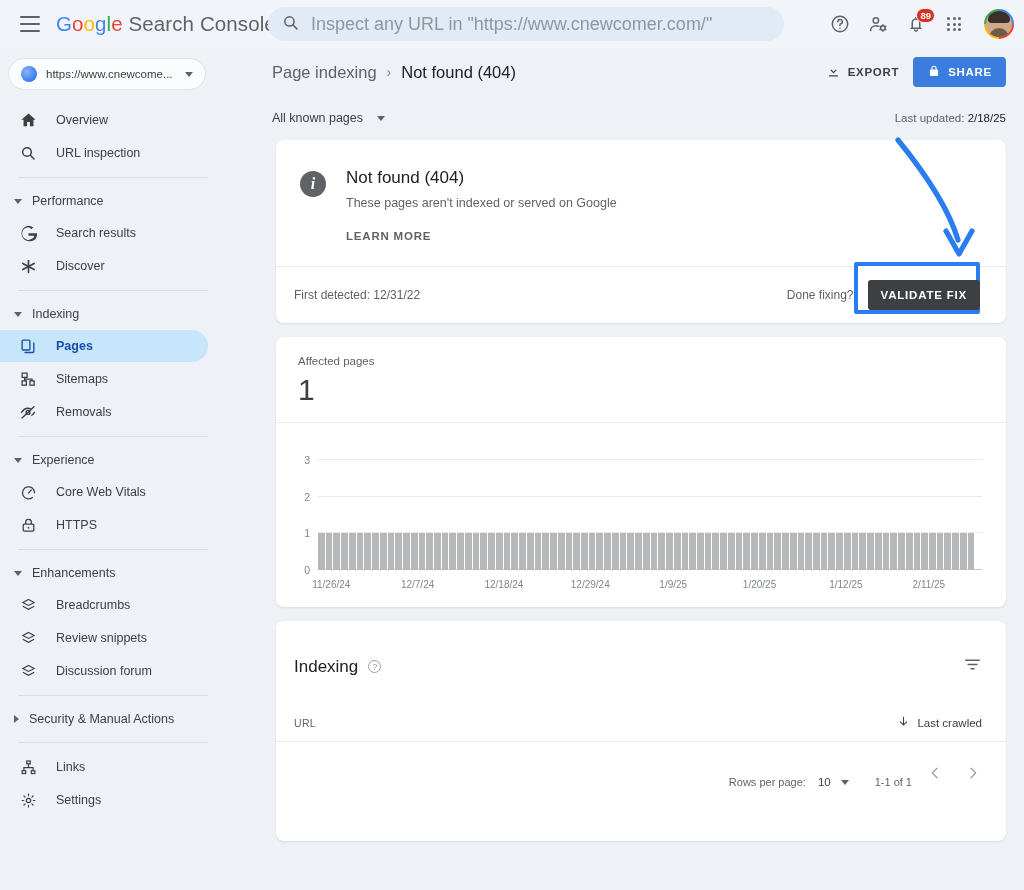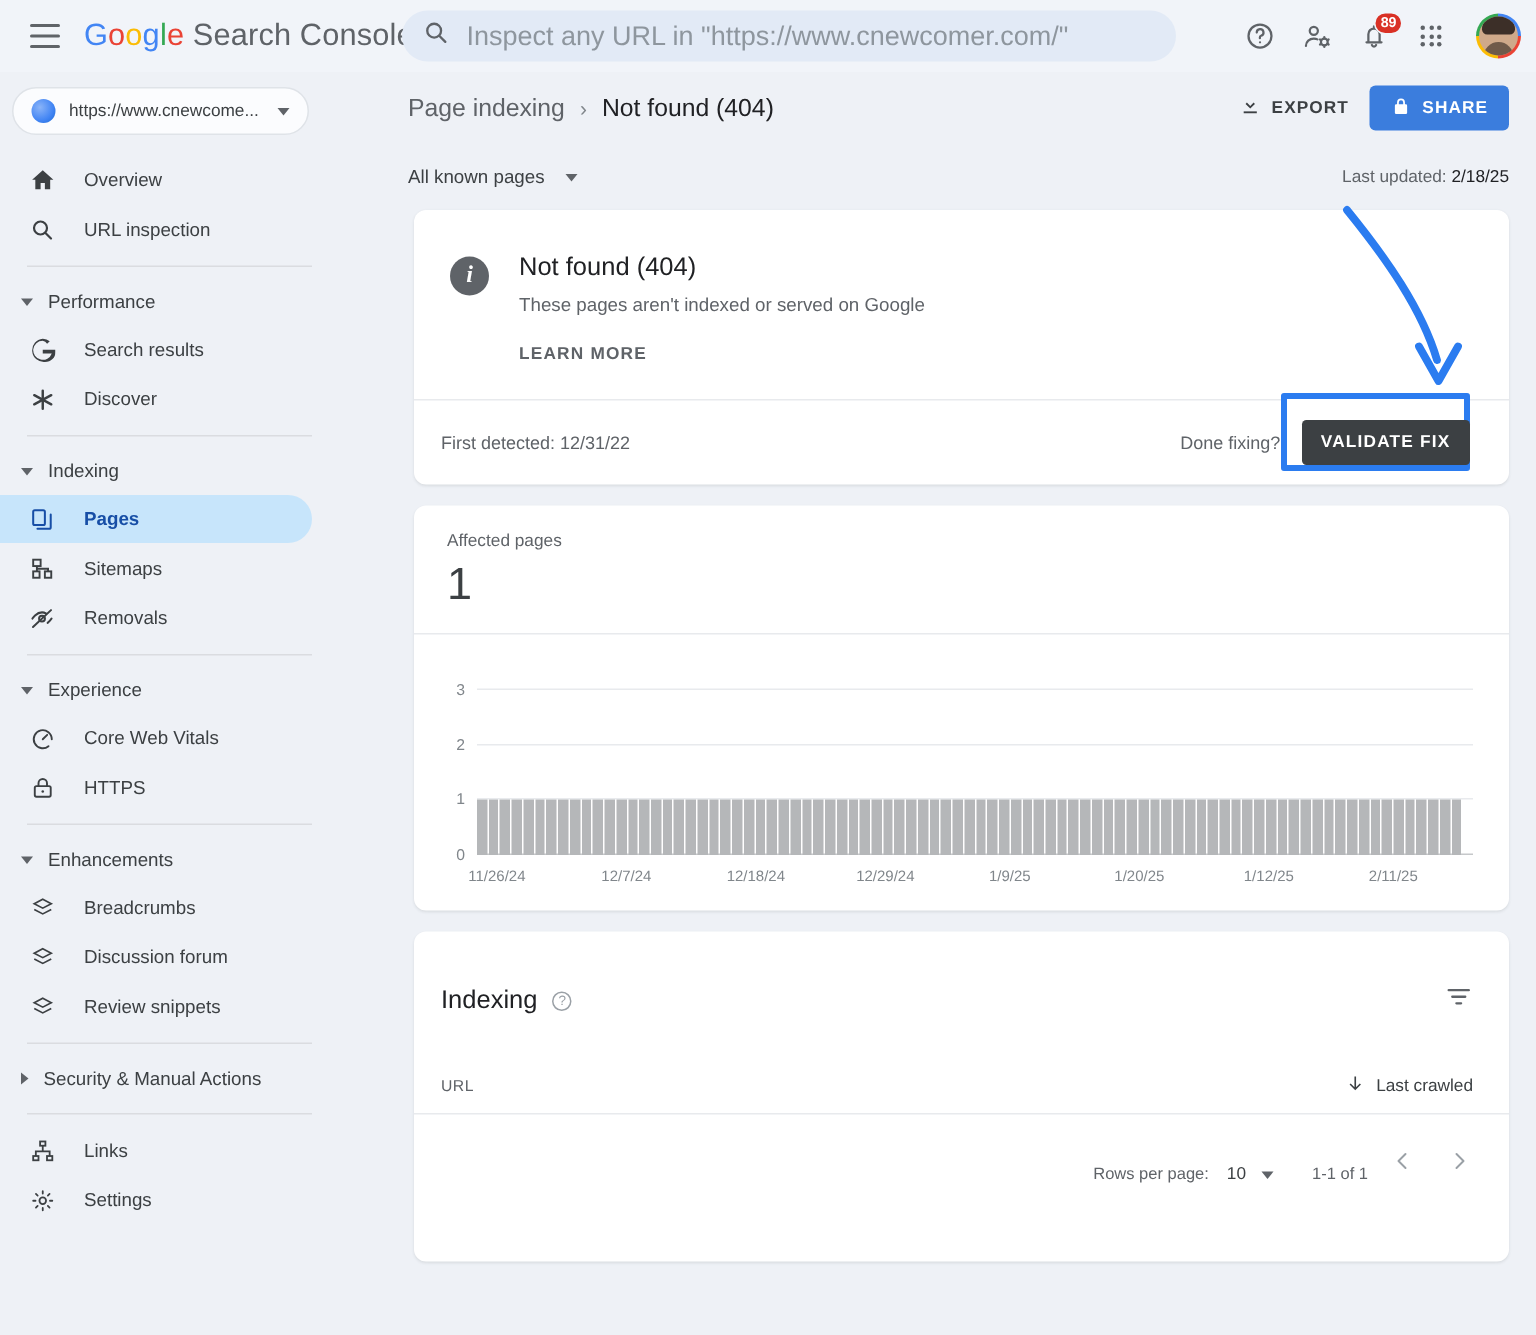--- a/index.html
+++ b/index.html
@@ -400,7 +400,7 @@
             <path d="M4 13.1l8 4.2 8-4.2"></path>
         </svg>
       </span>
-      <span class="nlabel">Discussion forum</span>
+      <span class="nlabel">Review snippets</span>
     </div>
 
     <div class="nav-item">
@@ -410,7 +410,7 @@
             <path d="M4 13.1l8 4.2 8-4.2"></path>
         </svg>
       </span>
-      <span class="nlabel">Review snippets</span>
+      <span class="nlabel">Discussion forum</span>
     </div>
 
     <div class="nav-sep"></div>

